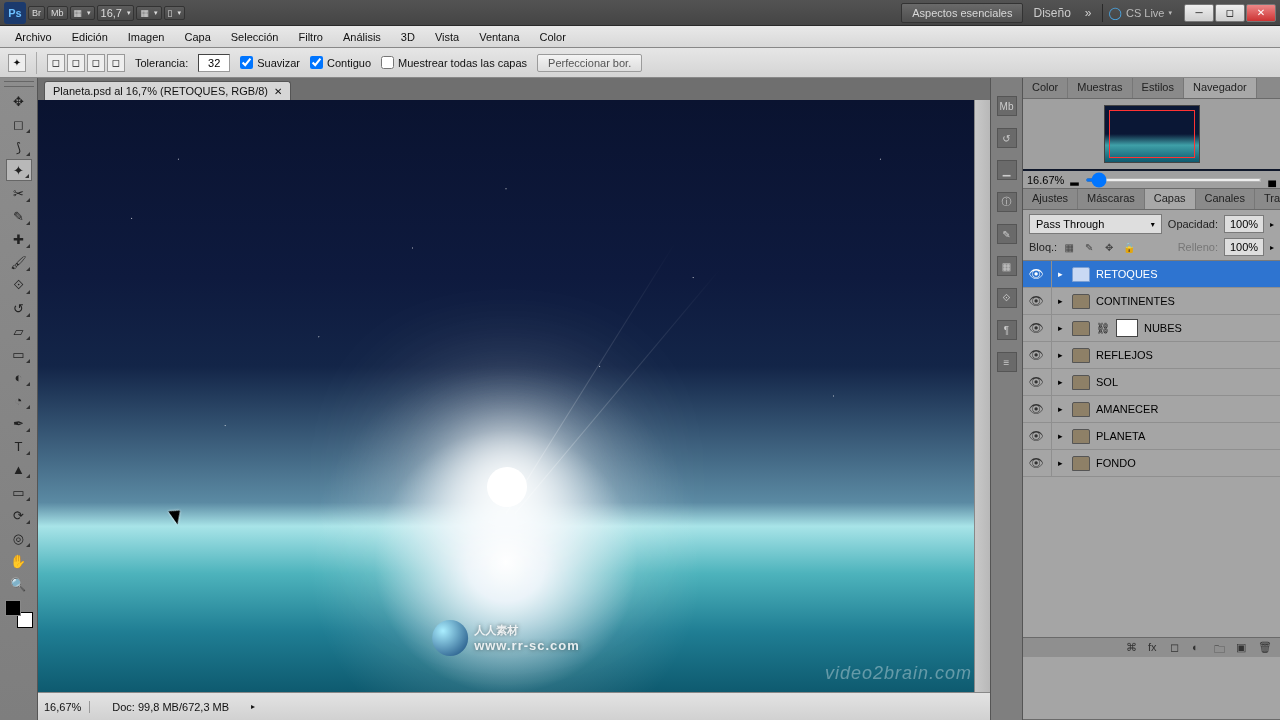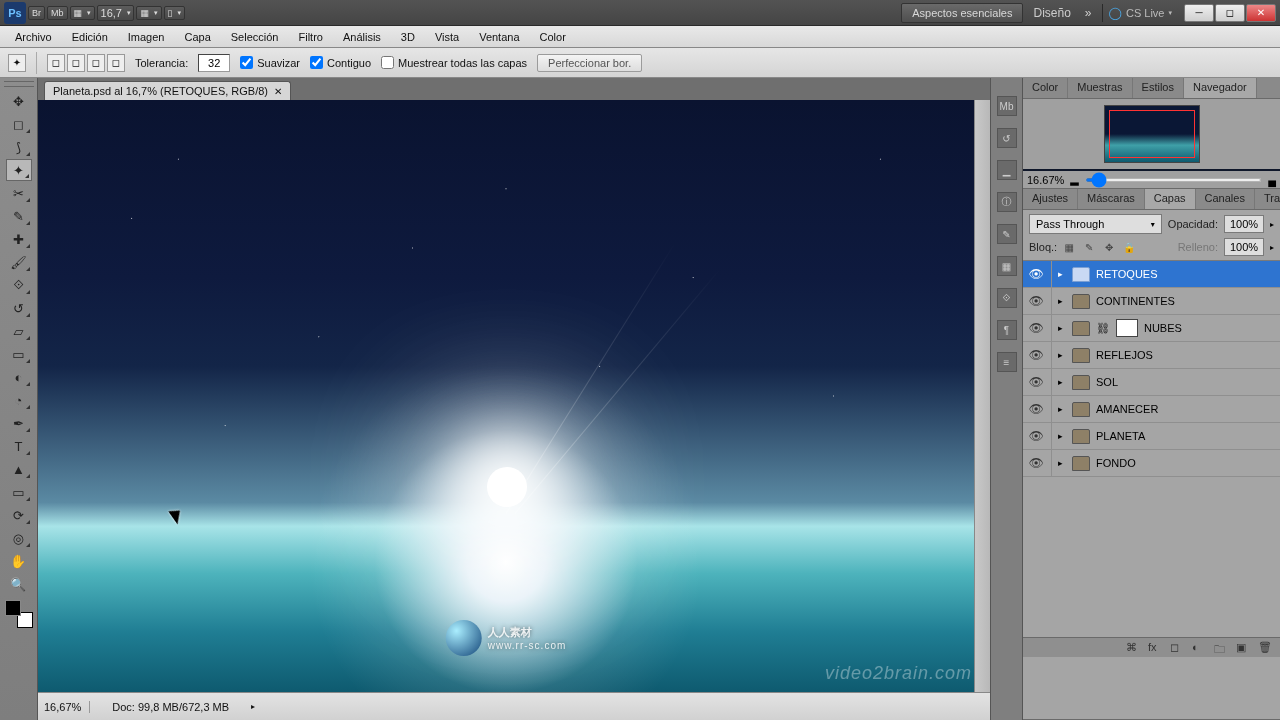--- a/index.html
+++ b/index.html
@@ -229,7 +229,7 @@
           <div class="ball"></div>
           <div>
             <div>人人素材</div>
-            <div style="font-size:10px;font-weight:normal;letter-spacing:1px;">www.rr-sc.com</div>
+            <div style="font-size:13px;font-weight:bold;letter-spacing:1px;">www.rr-sc.com</div>
           </div>
         </div>
         <div class="watermark">video2brain.com</div>

